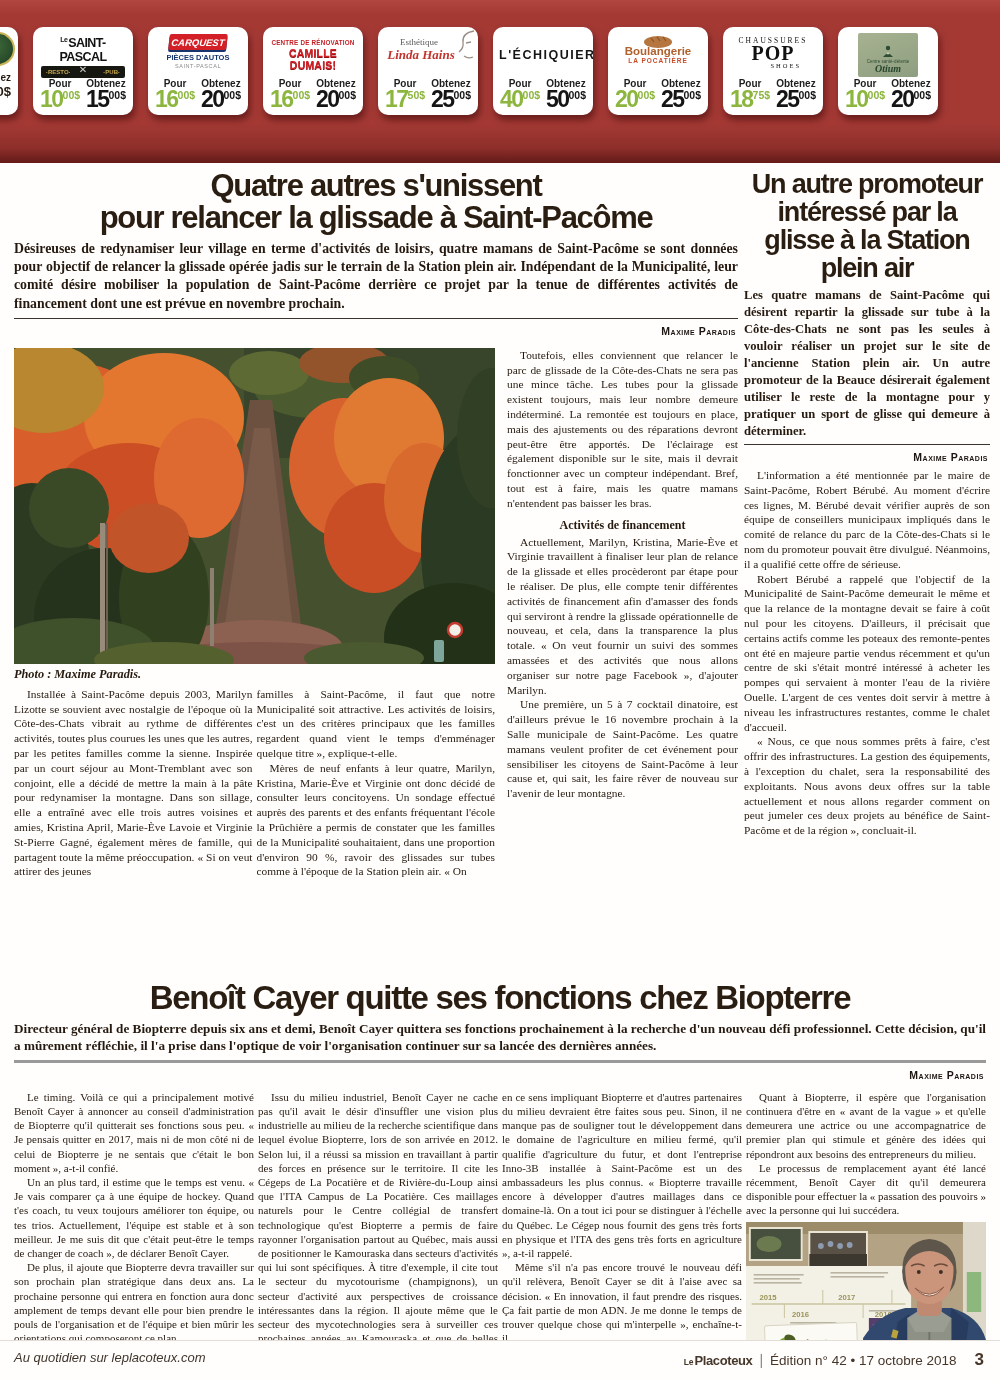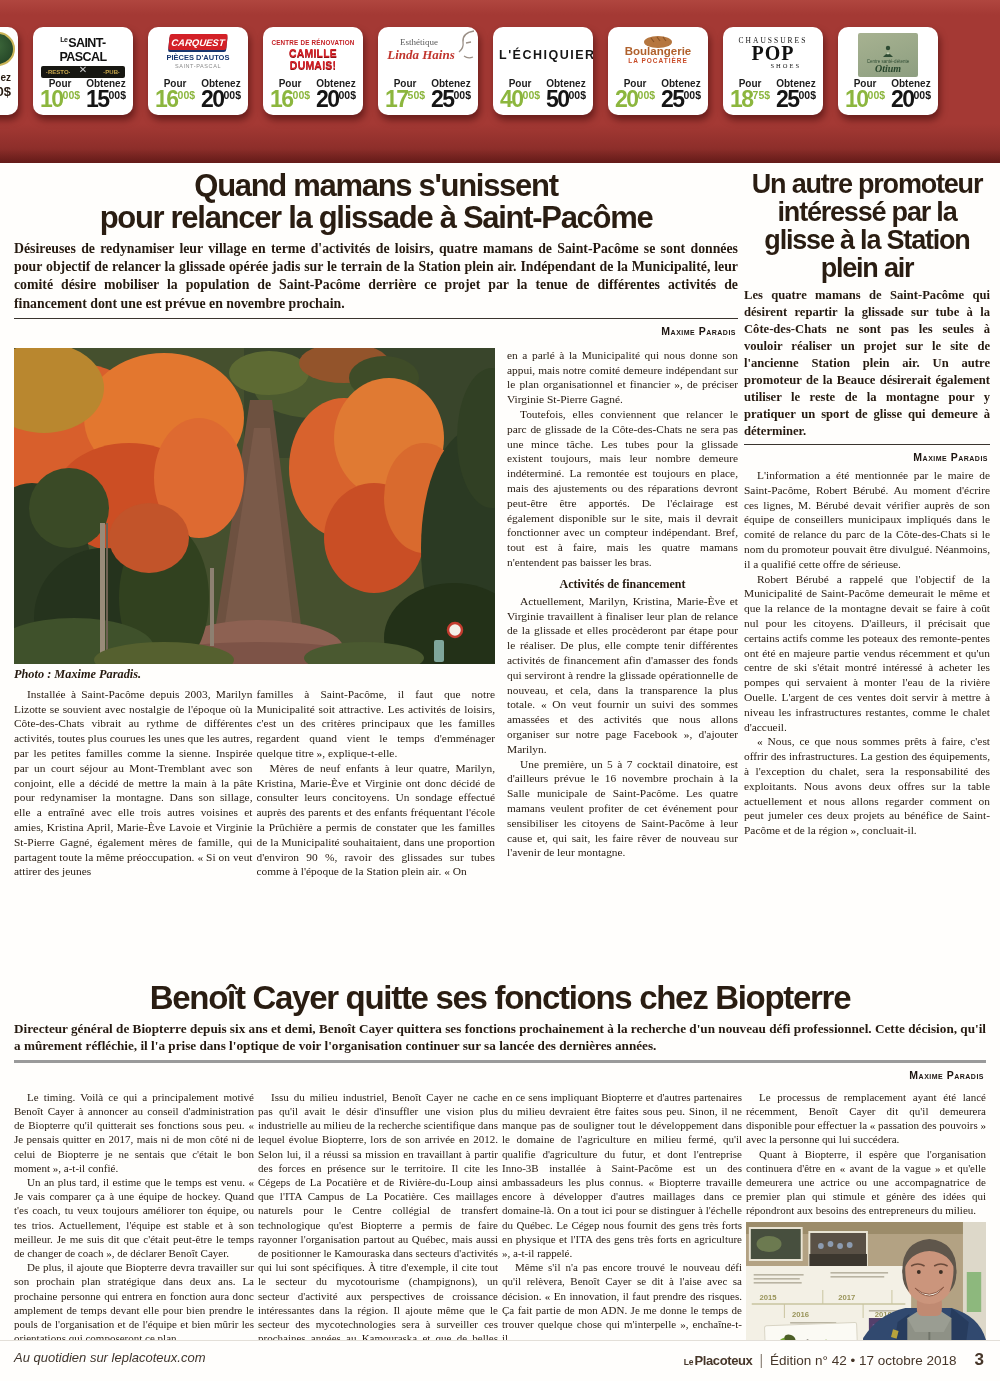--- a/index.html
+++ b/index.html
@@ -329,7 +329,7 @@
 
   <section class="main-article">
     <h1 class="headline">
-      <span class="hl-line">Quand mamans s'unissent</span>
+      <span class="hl-line">Quatre autres s'unissent</span>
       <span class="hl-line">pour relancer la glissade à Saint-Pacôme</span>
     </h1>
     <p class="lead">Désireuses de redynamiser leur village en terme d'activités de loisirs, quatre mamans de Saint-Pacôme se sont données pour objectif de relancer la glissade opérée jadis sur le terrain de la Station plein air. Indépendant de la Municipalité, leur comité désire mobiliser la population de Saint-Pacôme derrière ce projet par la tenue de différentes activités de financement dont une est prévue en novembre prochain.</p>

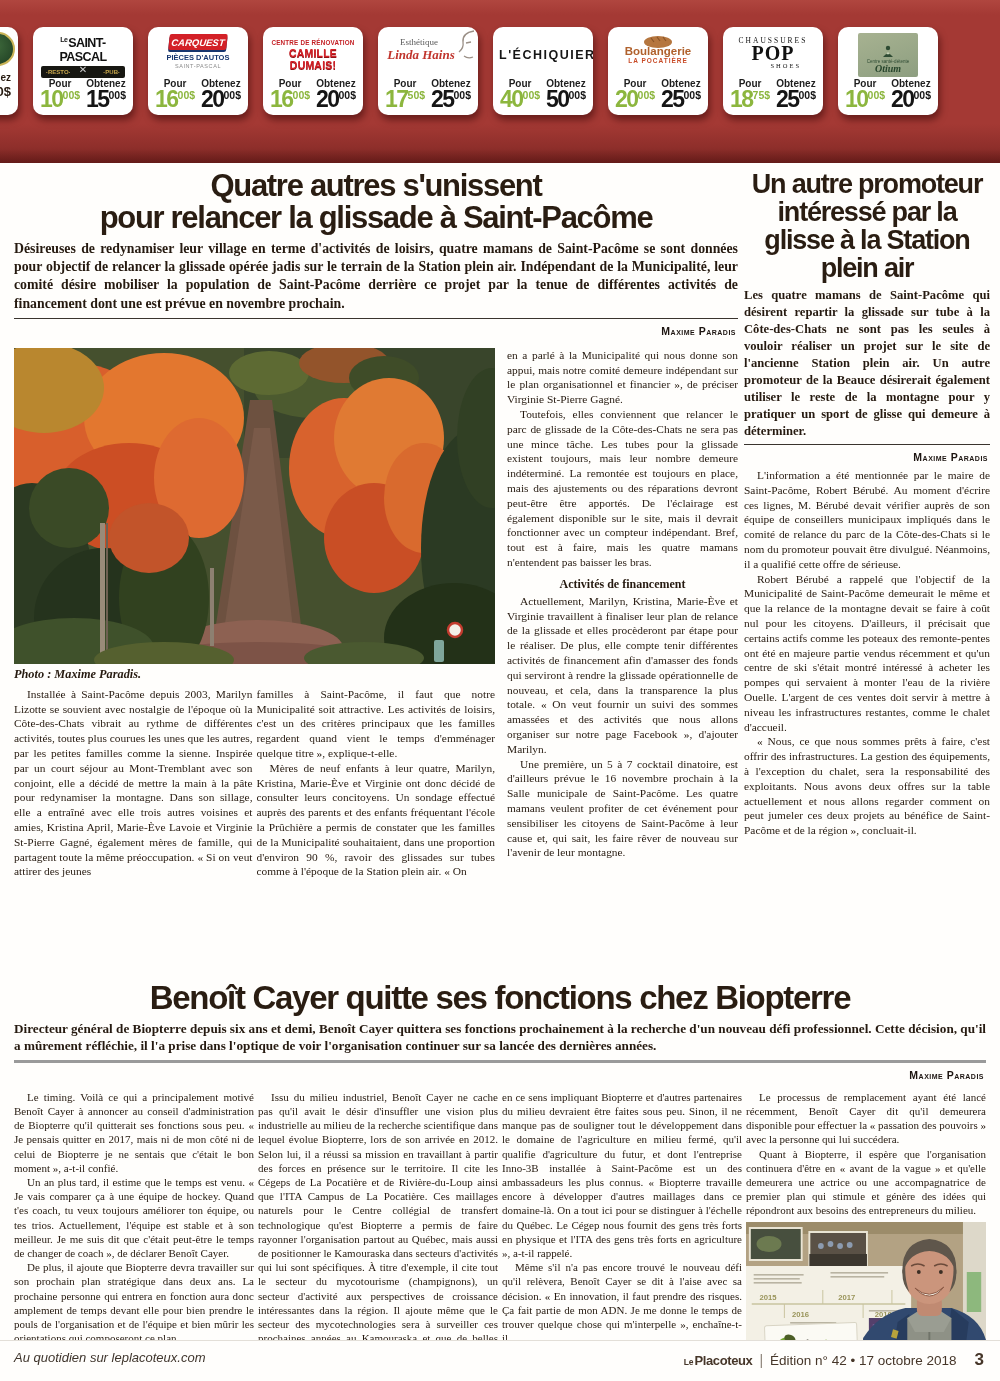--- a/index.html
+++ b/index.html
@@ -386,7 +386,6 @@
         </div>
       </div>
       <div class="col3">
-        <p class="body cont">en a parlé à la Municipalité qui nous donne son appui, mais notre comité demeure indépendant sur le plan organisationnel et financier », de préciser Virginie St-Pierre Gagné.</p>
         <p class="body">Toutefois, elles conviennent que relancer le parc de glissade de la Côte-des-Chats ne sera pas une mince tâche. Les tubes pour la glissade existent toujours, mais leur nombre demeure indéterminé. La remontée est toujours en place, mais des ajustements ou des réparations devront peut-être être apportés. De l'éclairage est également disponible sur le site, mais il devrait fonctionner avec un compteur indépendant. Bref, tout est à faire, mais les quatre mamans n'entendent pas baisser les bras.</p>
         <h3 class="subhead">Activités de financement</h3>
         <p class="body">Actuellement, Marilyn, Kristina, Marie-Ève et Virginie travaillent à finaliser leur plan de relance de la glissade et elles procèderont par étape pour le réaliser. De plus, elle compte tenir différentes activités de financement afin d'amasser des fonds qui serviront à rendre la glissade opérationnelle de nouveau, et cela, dans la transparence la plus totale. « On veut fournir un suivi des sommes amassées et des activités que nous allons organiser sur notre page Facebook », d'ajouter Marilyn.</p>

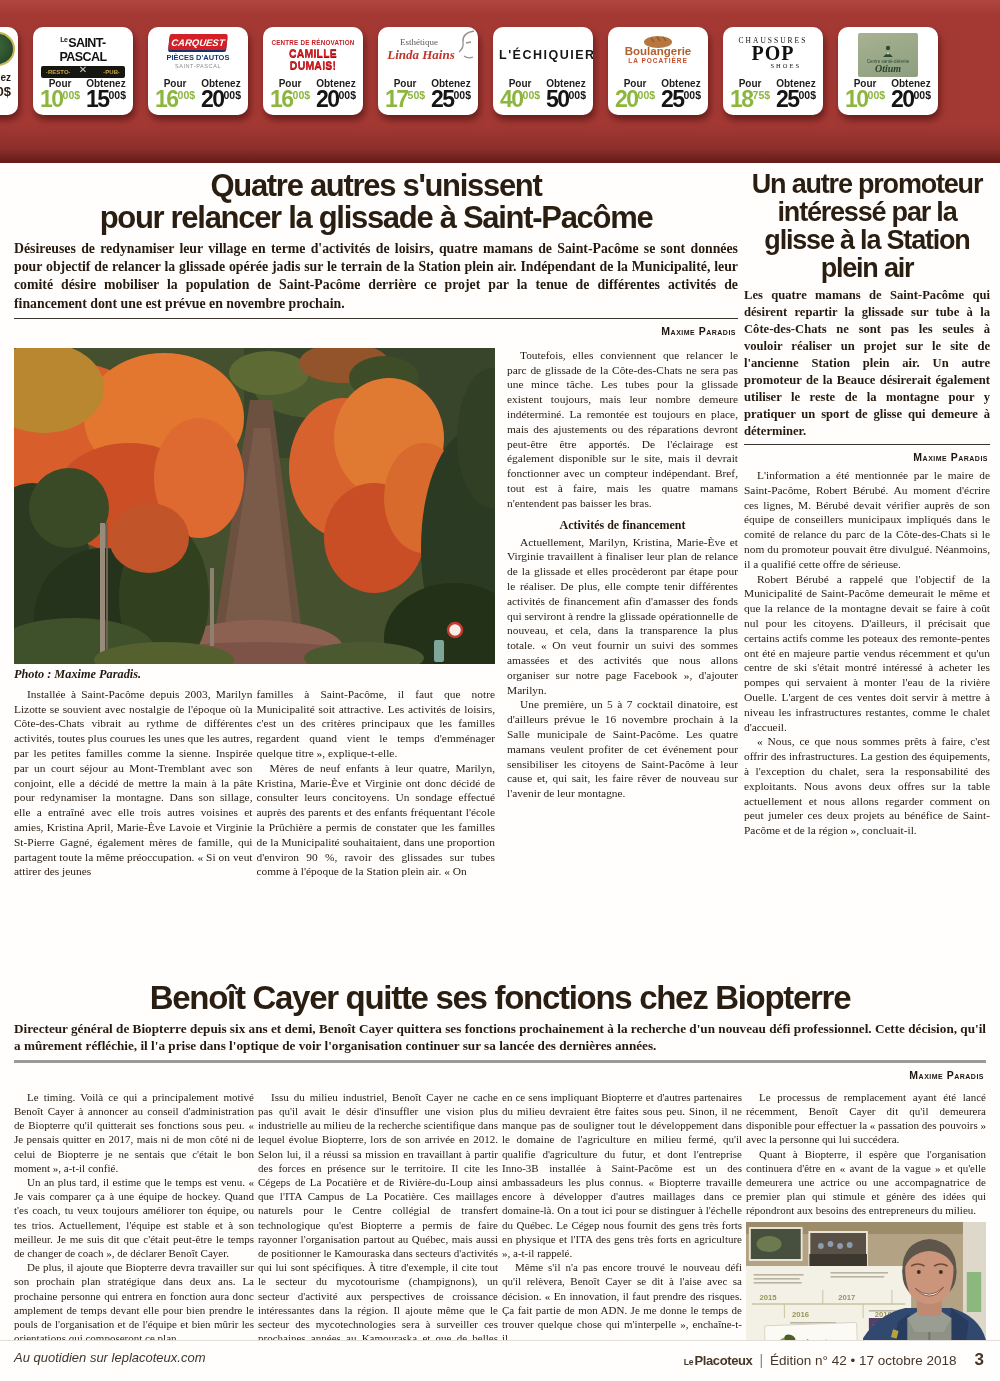--- a/index.html
+++ b/index.html
@@ -421,8 +421,8 @@
         <p class="body">Même s'il n'a pas encore trouvé le nouveau défi qu'il relèvera, Benoît Cayer se dit à l'aise avec sa décision. « En innovation, il faut prendre des risques. Ça fait partie de mon ADN. Je me donne le temps de trouver quelque chose qui m'interpelle », enchaîne-t-il.</p>
       </div>
       <div class="bcol">
+        <p class="body">Quant à Biopterre, il espère que l'organisation continuera d'être en « avant de la vague » et qu'elle demeurera une actrice ou une accompagnatrice de premier plan qui stimule et génère des idées qui répondront aux besoins des entrepreneurs du milieu.</p>
         <p class="body">Le processus de remplacement ayant été lancé récemment, Benoît Cayer dit qu'il demeurera disponible pour effectuer la « passation des pouvoirs » avec la personne qui lui succédera.</p>
-        <p class="body">Quant à Biopterre, il espère que l'organisation continuera d'être en « avant de la vague » et qu'elle demeurera une actrice ou une accompagnatrice de premier plan qui stimule et génère des idées qui répondront aux besoins des entrepreneurs du milieu.</p>
         <svg class="cayer-photo" viewBox="0 0 250 145" preserveAspectRatio="none">
           <rect width="250" height="145" fill="#b3a283"></rect>
           <rect width="250" height="12" fill="#93835f" opacity="0.7"></rect>

